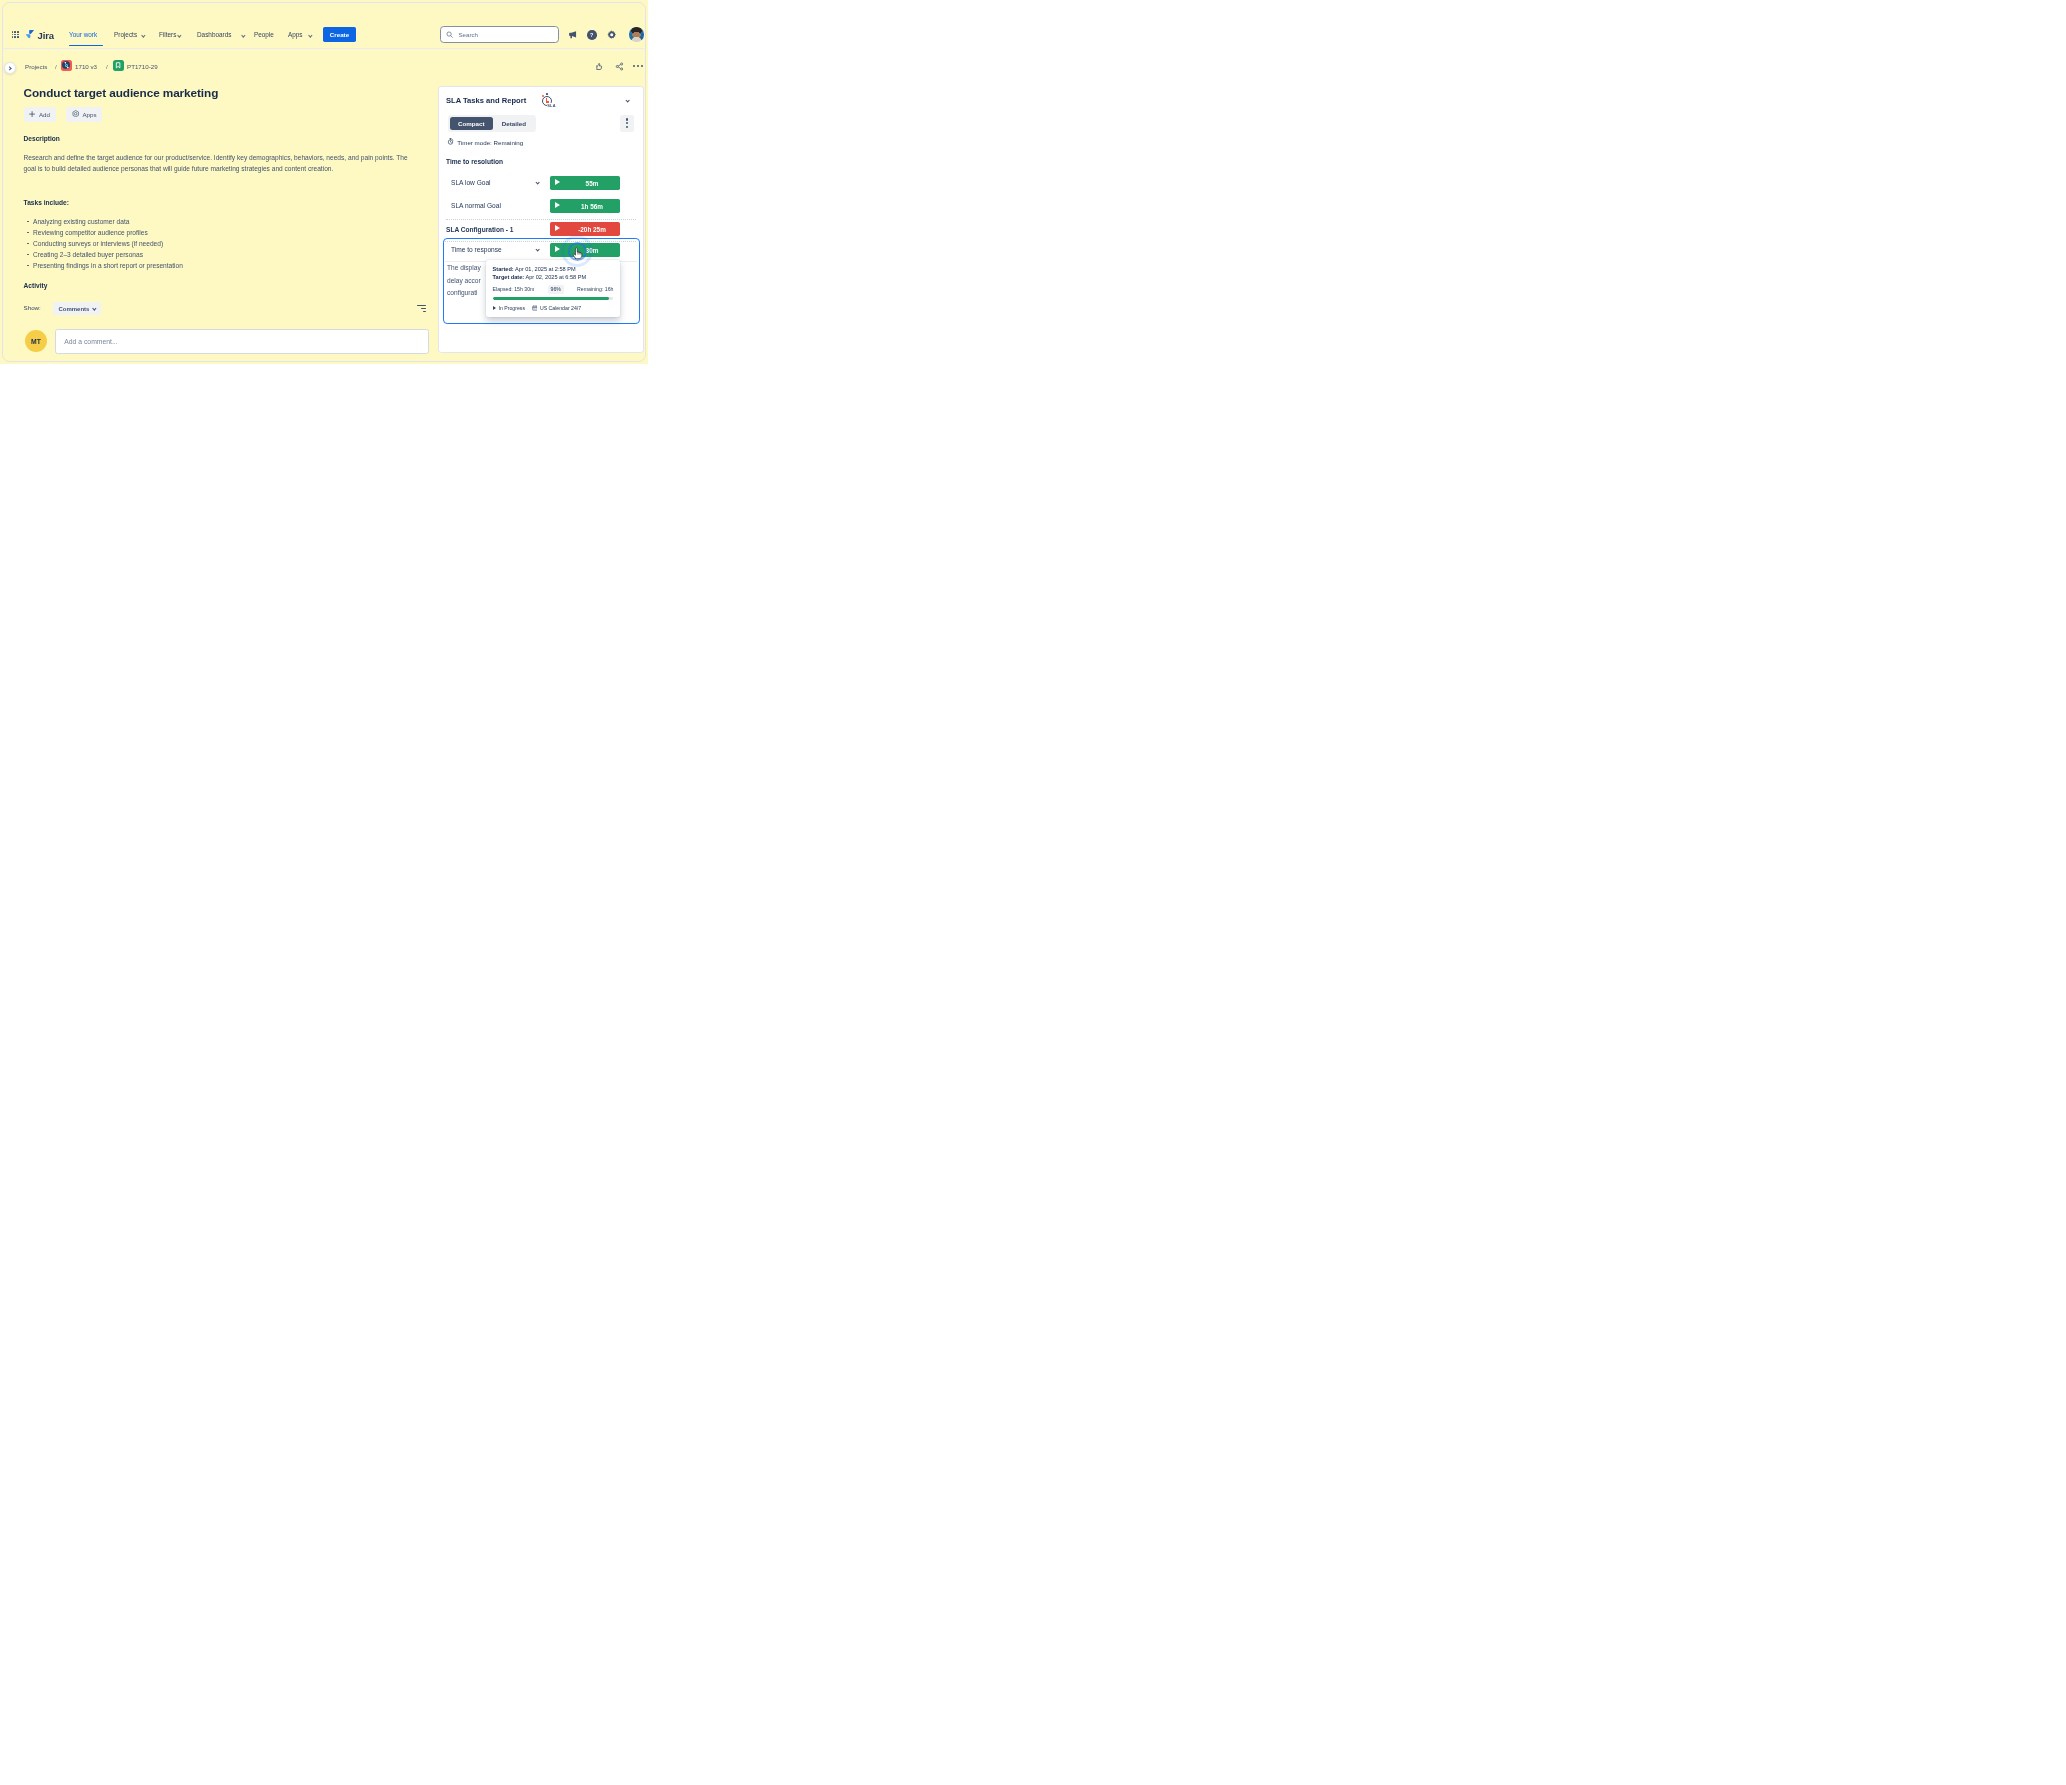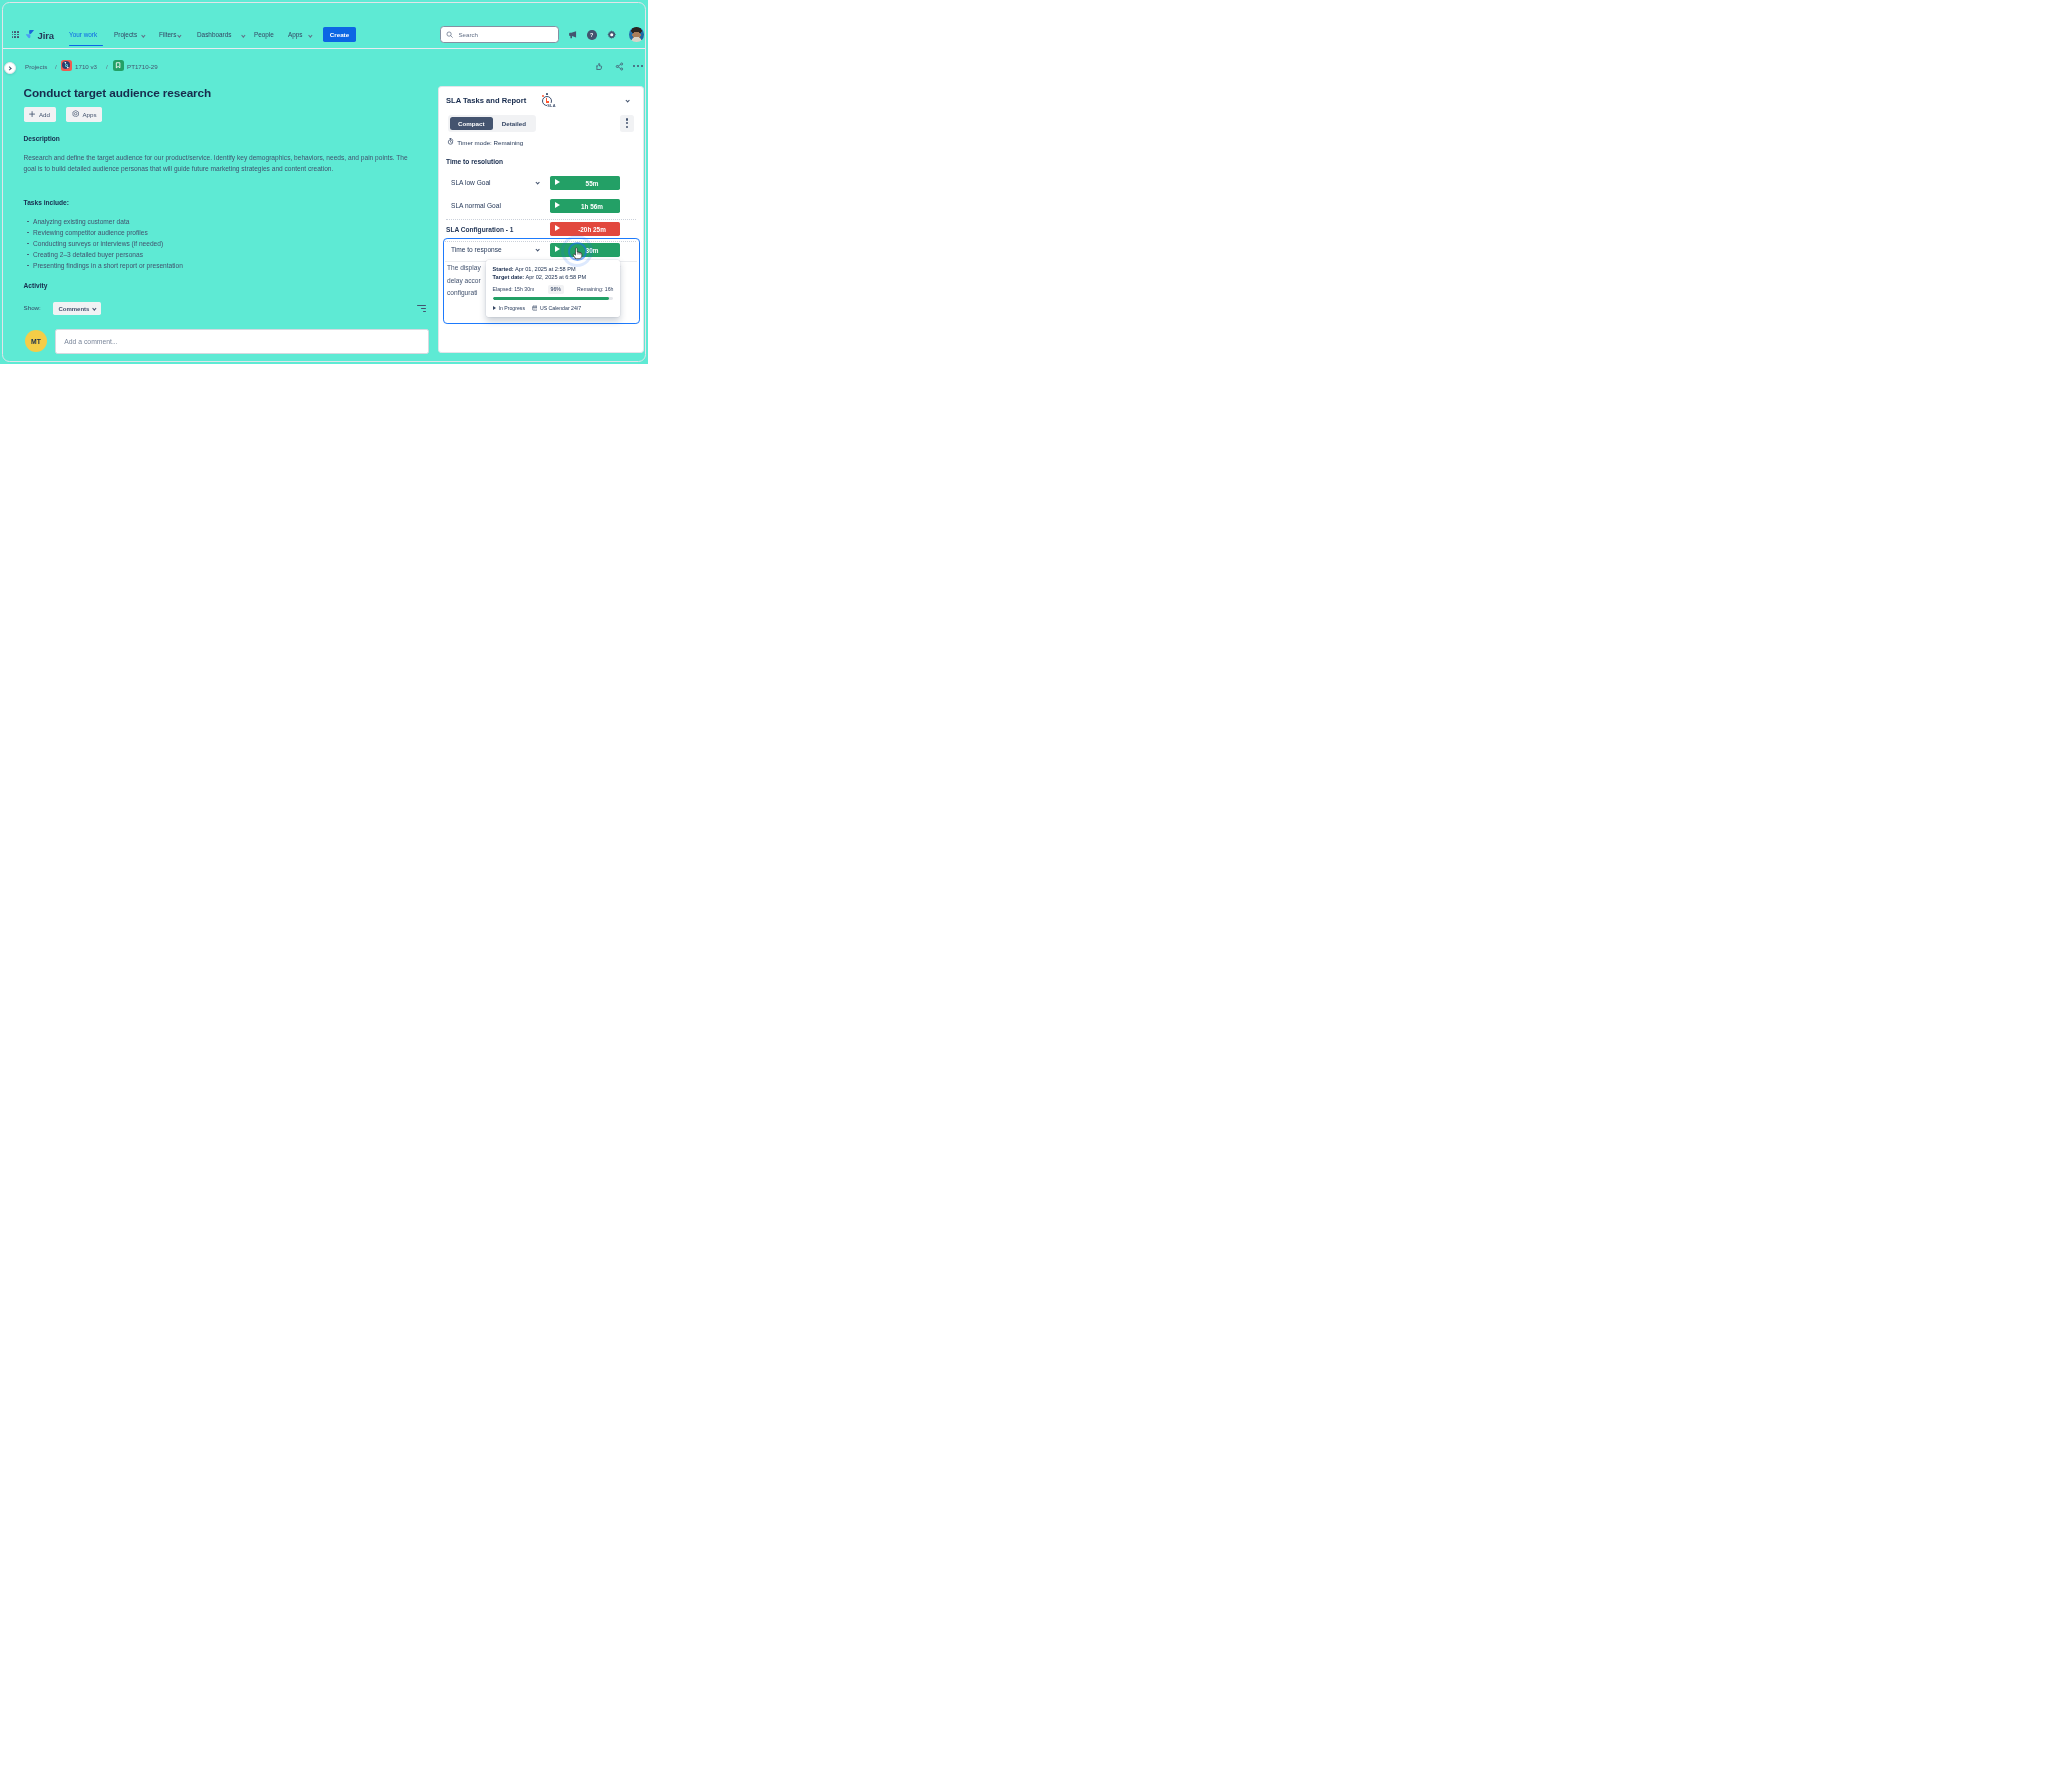--- a/index.html
+++ b/index.html
@@ -5,7 +5,7 @@
   * { box-sizing: border-box; margin: 0; padding: 0; }
   html,body { overflow:hidden; background:#fff; }
   body { font-family:"Liberation Sans", sans-serif; }
-  .stage { position:relative; width:648px; height:364px; background:#5eead4; }
+  .stage { position:relative; width:648px; height:364px; background:#fef9c3; }
   .abs { position:absolute; }
   .frame { position:absolute; inset:2.1px; border:0.8px solid #E2E4E9; border-radius:7.4px; pointer-events:none; z-index:26; }
   .navsep { position:absolute; left:2.9px; right:2.9px; top:48px; height:0.4px; background:#E9EBF0; }

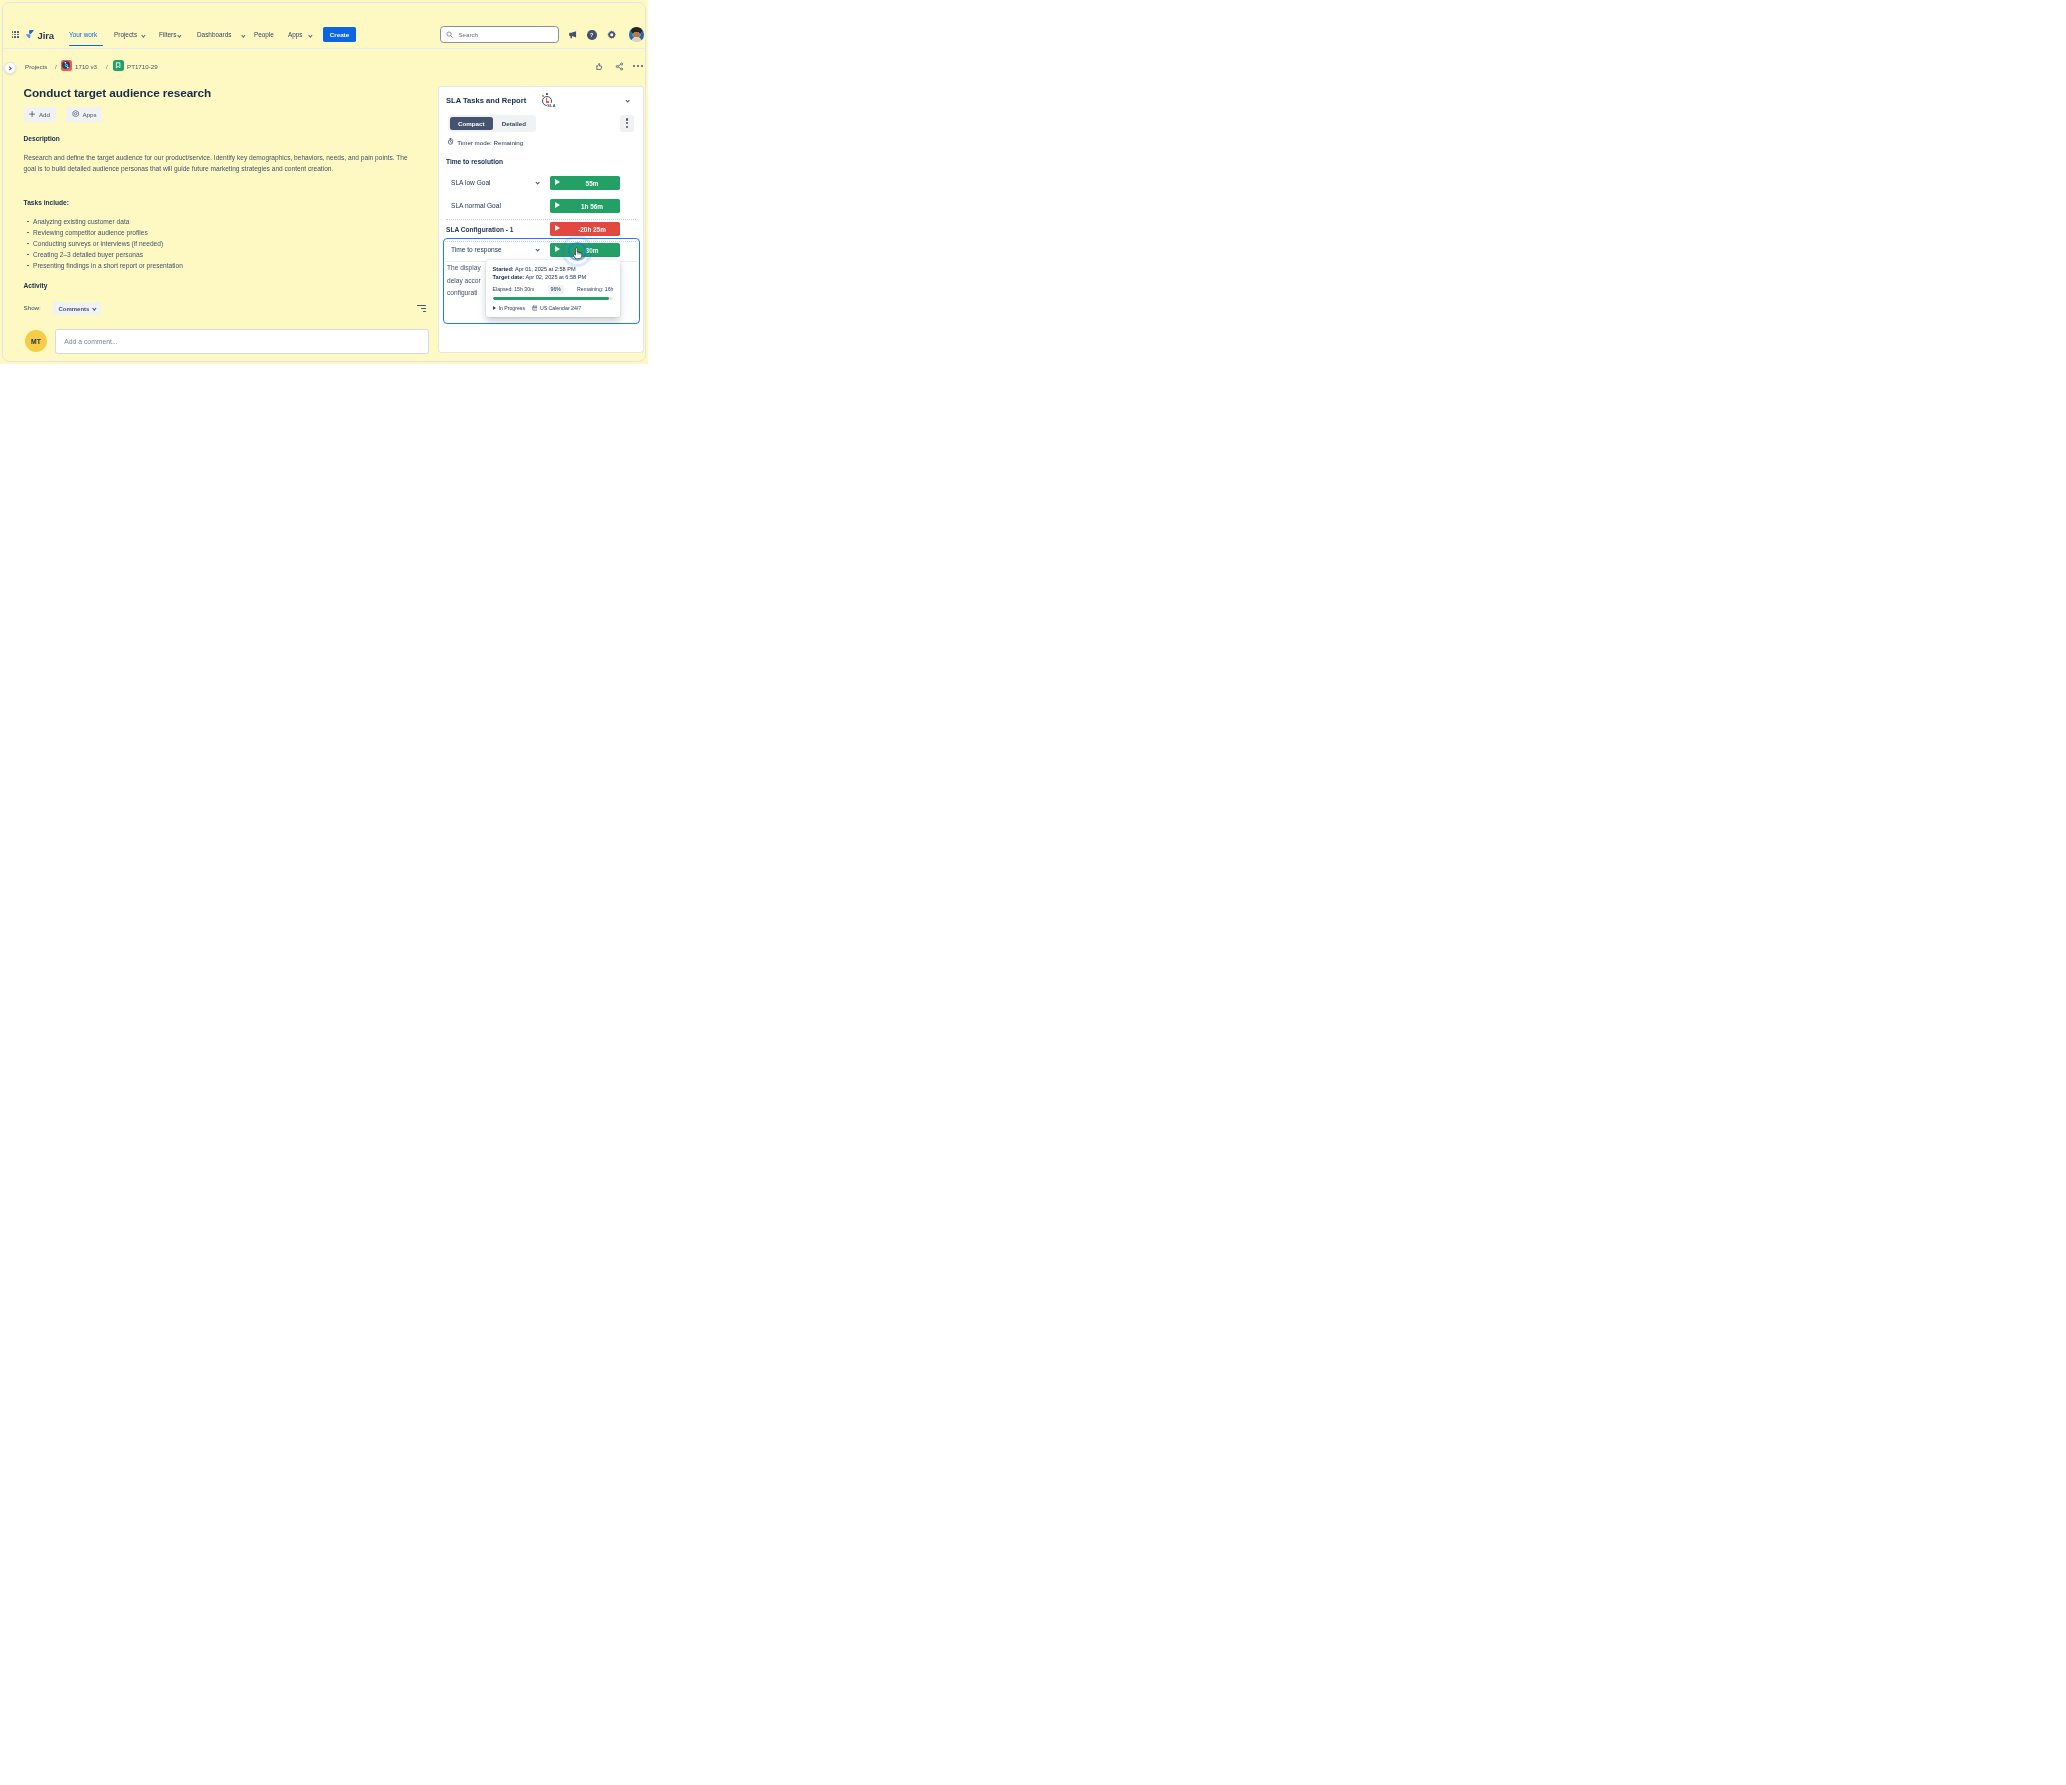--- a/index.html
+++ b/index.html
@@ -218,7 +218,7 @@
       </span>
     </span>
 
-  <h1 class="page-title">Conduct target audience research</h1>
+  <h1 class="page-title">Conduct target audience marketing</h1>
 
   <button class="pill-btn" style="left:23.6px">
     <span><svg width="6.2" height="6.2" viewBox="0 0 15 15">

